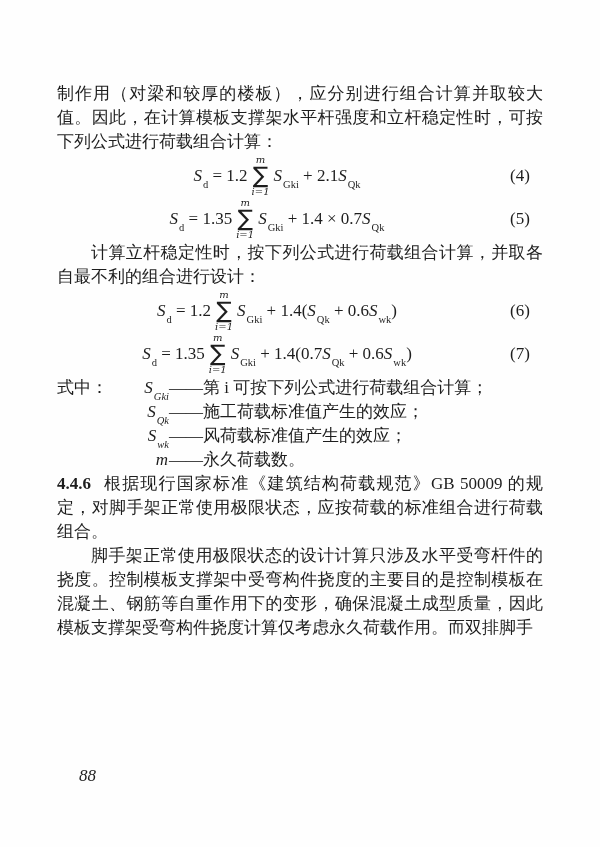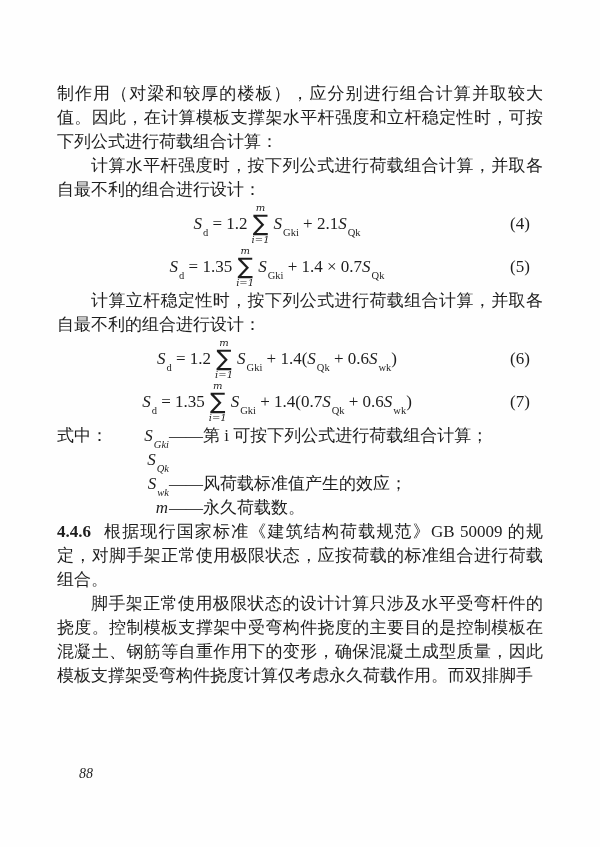--- a/index.html
+++ b/index.html
@@ -64,7 +64,6 @@
 
     <p class="para">制作用（对梁和较厚的楼板），应分别进行组合计算并取较大值。因此，在计算模板支撑架水平杆强度和立杆稳定性时，可按下列公式进行荷载组合计算：</p>
 
-    <p class="para indent">计算水平杆强度时，按下列公式进行荷载组合计算，并取各自最不利的组合进行设计：</p>
 
     <div class="frow">
       <span class="fx"><span class="var"><i>S</i><sub>d</sub></span><span class="op"> = 1.2</span><span class="sum"><span class="lim">m</span><span class="sigma">∑</span><span class="lim">i=1</span></span><span class="var"><i>S</i><sub>Gki</sub></span><span class="op"> + 2.1</span><span class="var"><i>S</i><sub>Qk</sub></span></span>

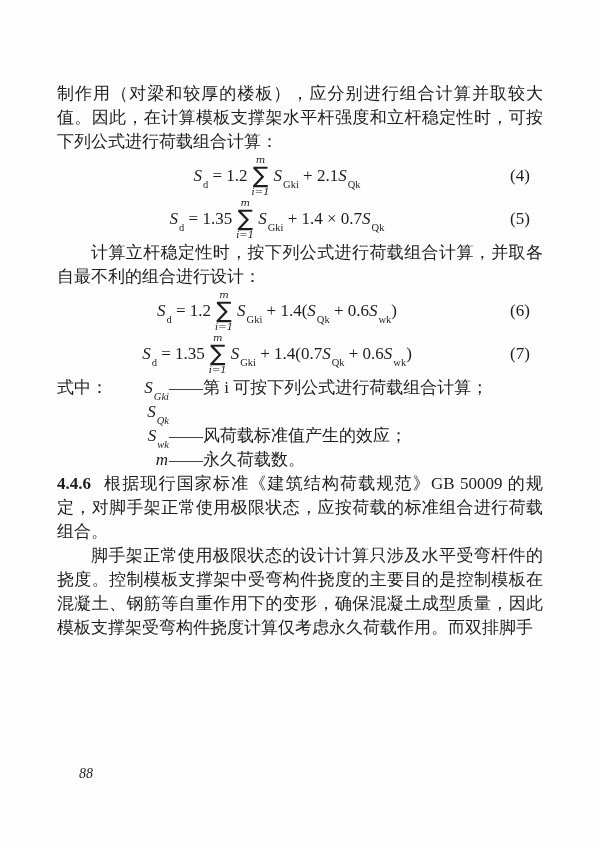--- a/index.html
+++ b/index.html
@@ -96,6 +96,7 @@
       <div class="defrow">
         <span class="defpre"></span>
         <span class="defsym"><i>S</i><sub>Qk</sub></span>
+        <span class="deftext">——施工荷载标准值产生的效应；</span>
       </div>
       <div class="defrow">
         <span class="defpre"></span>

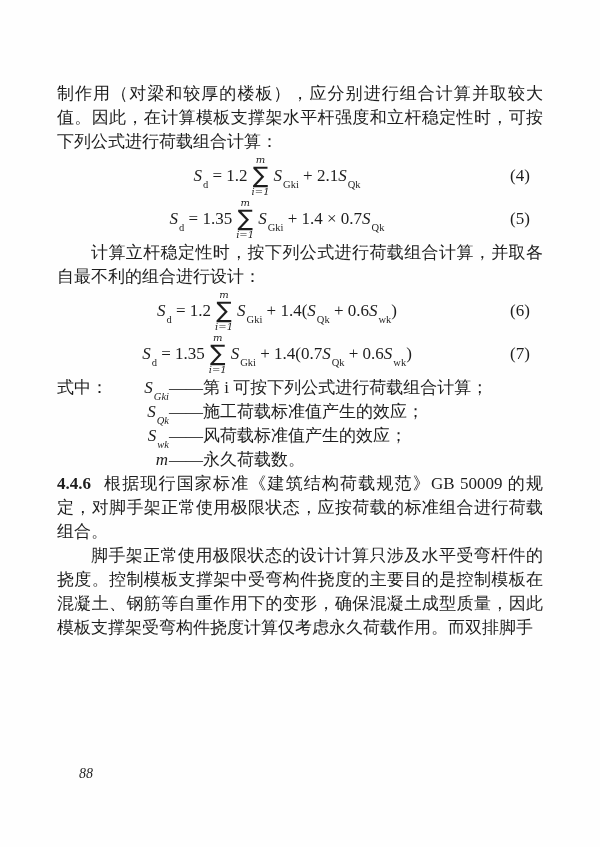--- a/index.html
+++ b/index.html
@@ -52,7 +52,7 @@
   .deftext{flex:1;text-align:left;}
   .pageno{
     position:absolute;left:79px;top:766px;
-    font-style:italic;font-size:14px;
+    font-style:italic;font-size:17px;
     font-family:"Liberation Serif","DejaVu Serif",serif;
   }
 </style>

